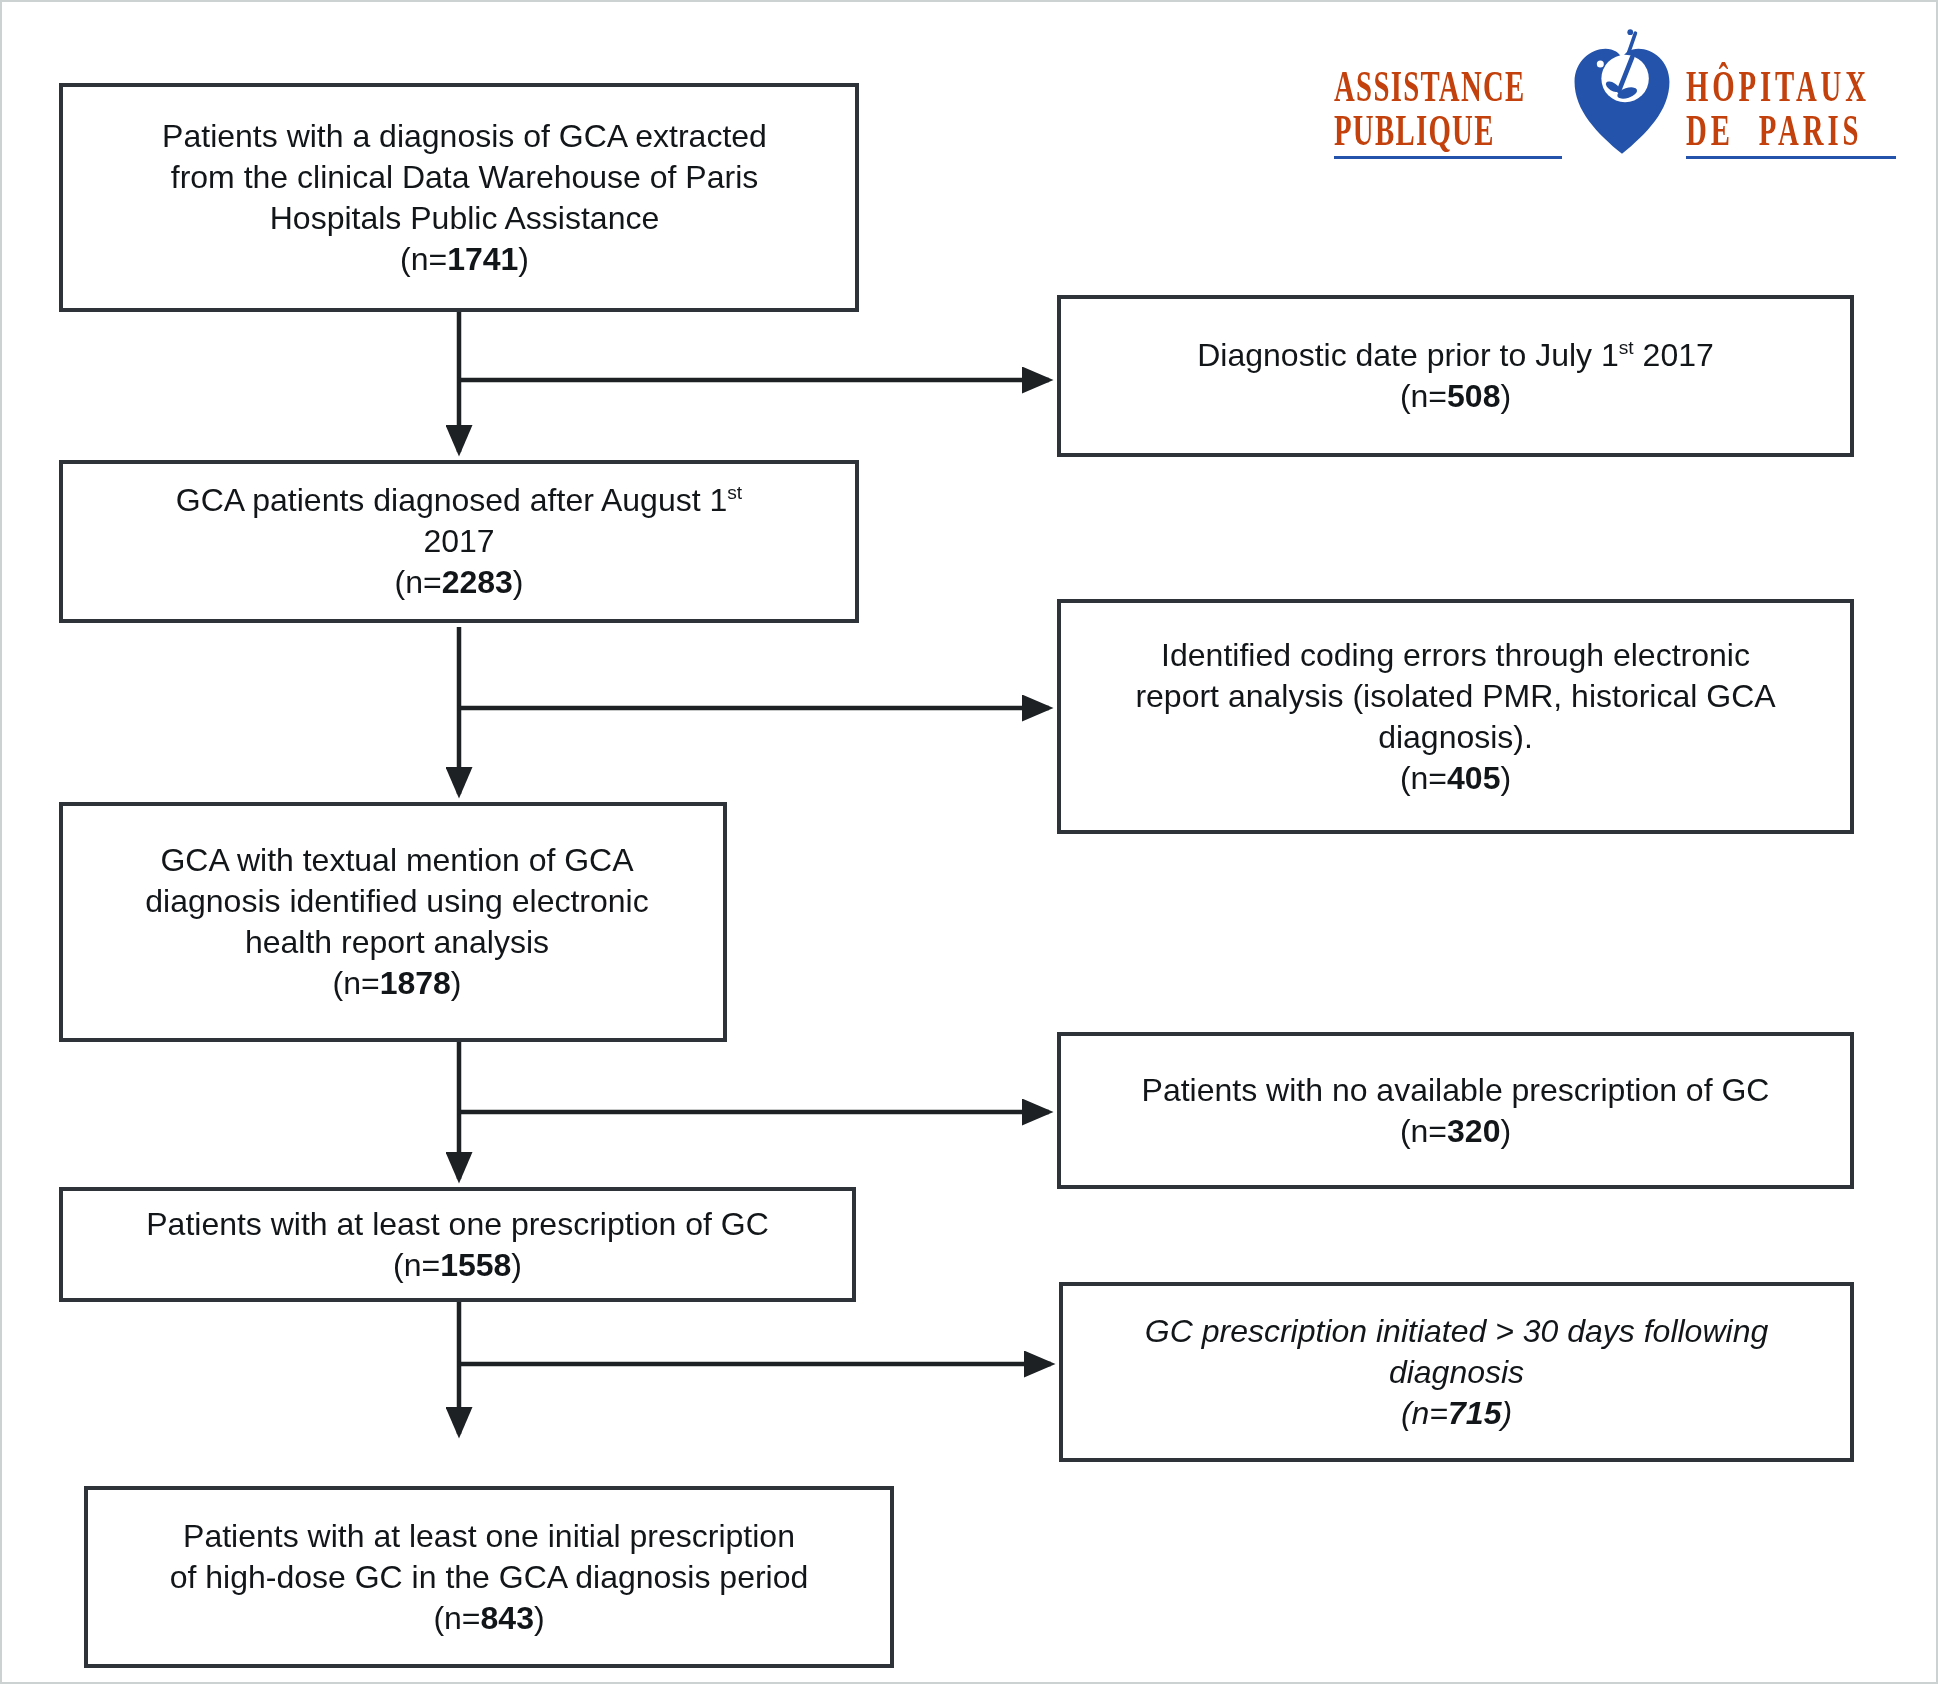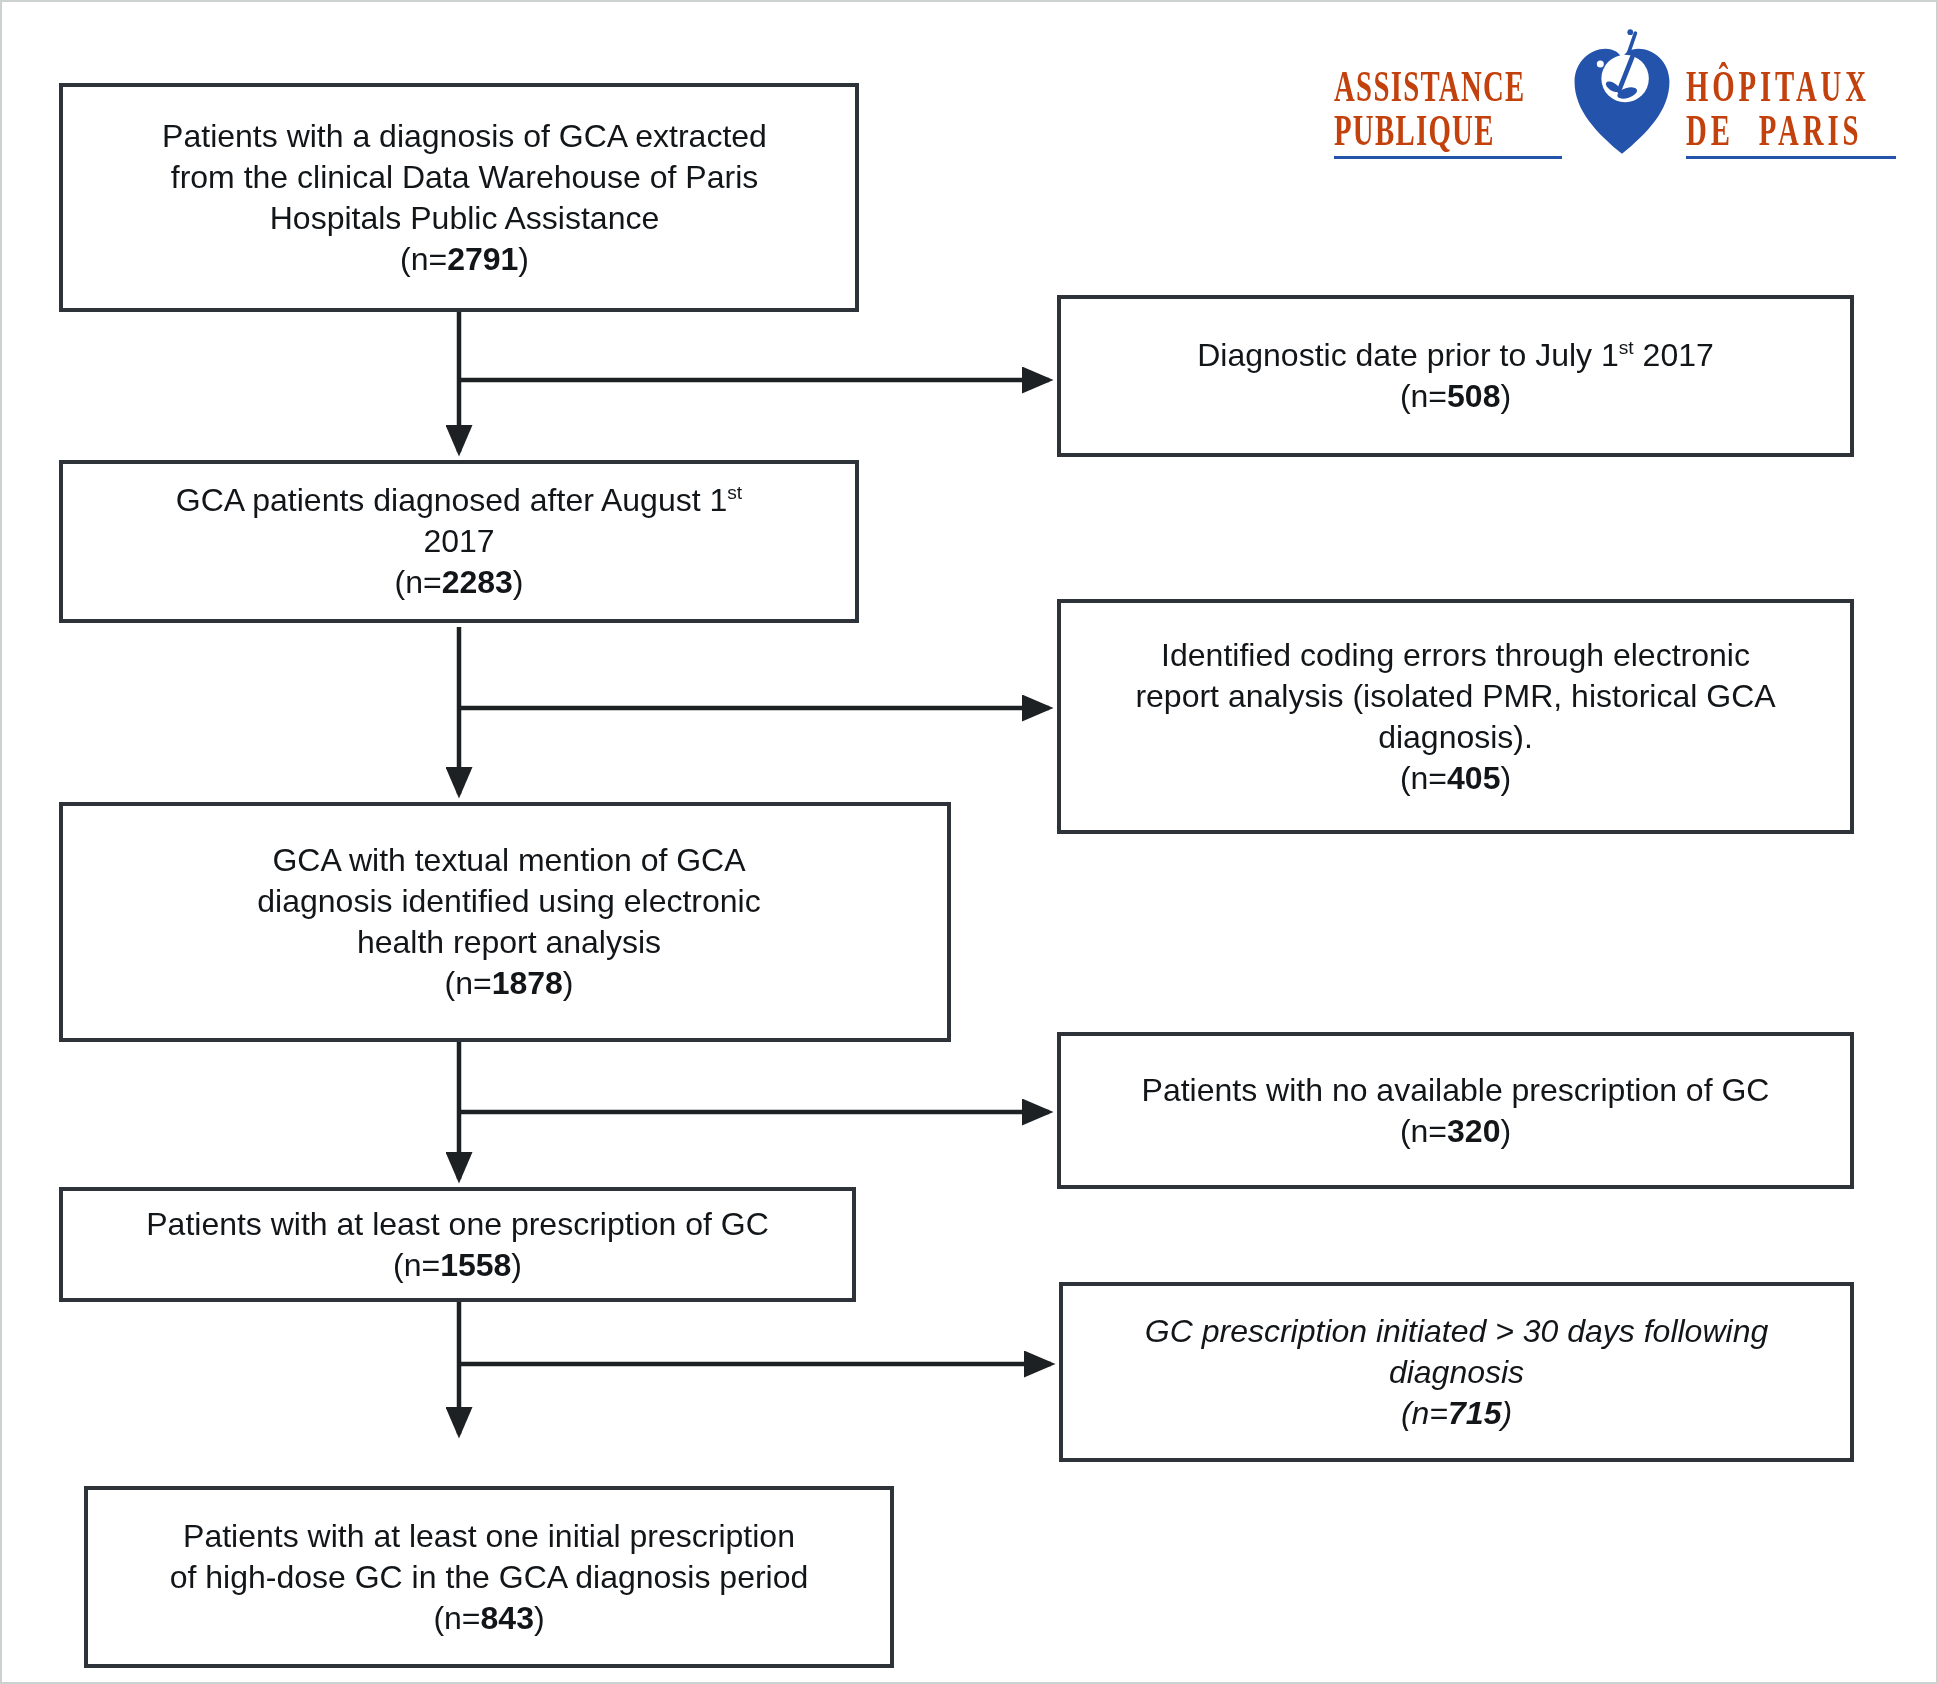--- a/index.html
+++ b/index.html
@@ -95,7 +95,7 @@
       <div class="line"><span>Patients with a diagnosis of GCA extracted</span></div>
       <div class="line"><span>from the clinical Data Warehouse of Paris</span></div>
       <div class="line"><span>Hospitals Public Assistance</span></div>
-      <div class="line"><span>(n=</span><span class="bold">2791</span><span>)</span></div>
+      <div class="line"><span>(n=</span><span class="bold">1741</span><span>)</span></div>
     </div>
   <div class="box" id="b-l2">
       <div class="line"><span>GCA patients diagnosed after August 1</span><sup>st</sup></div>

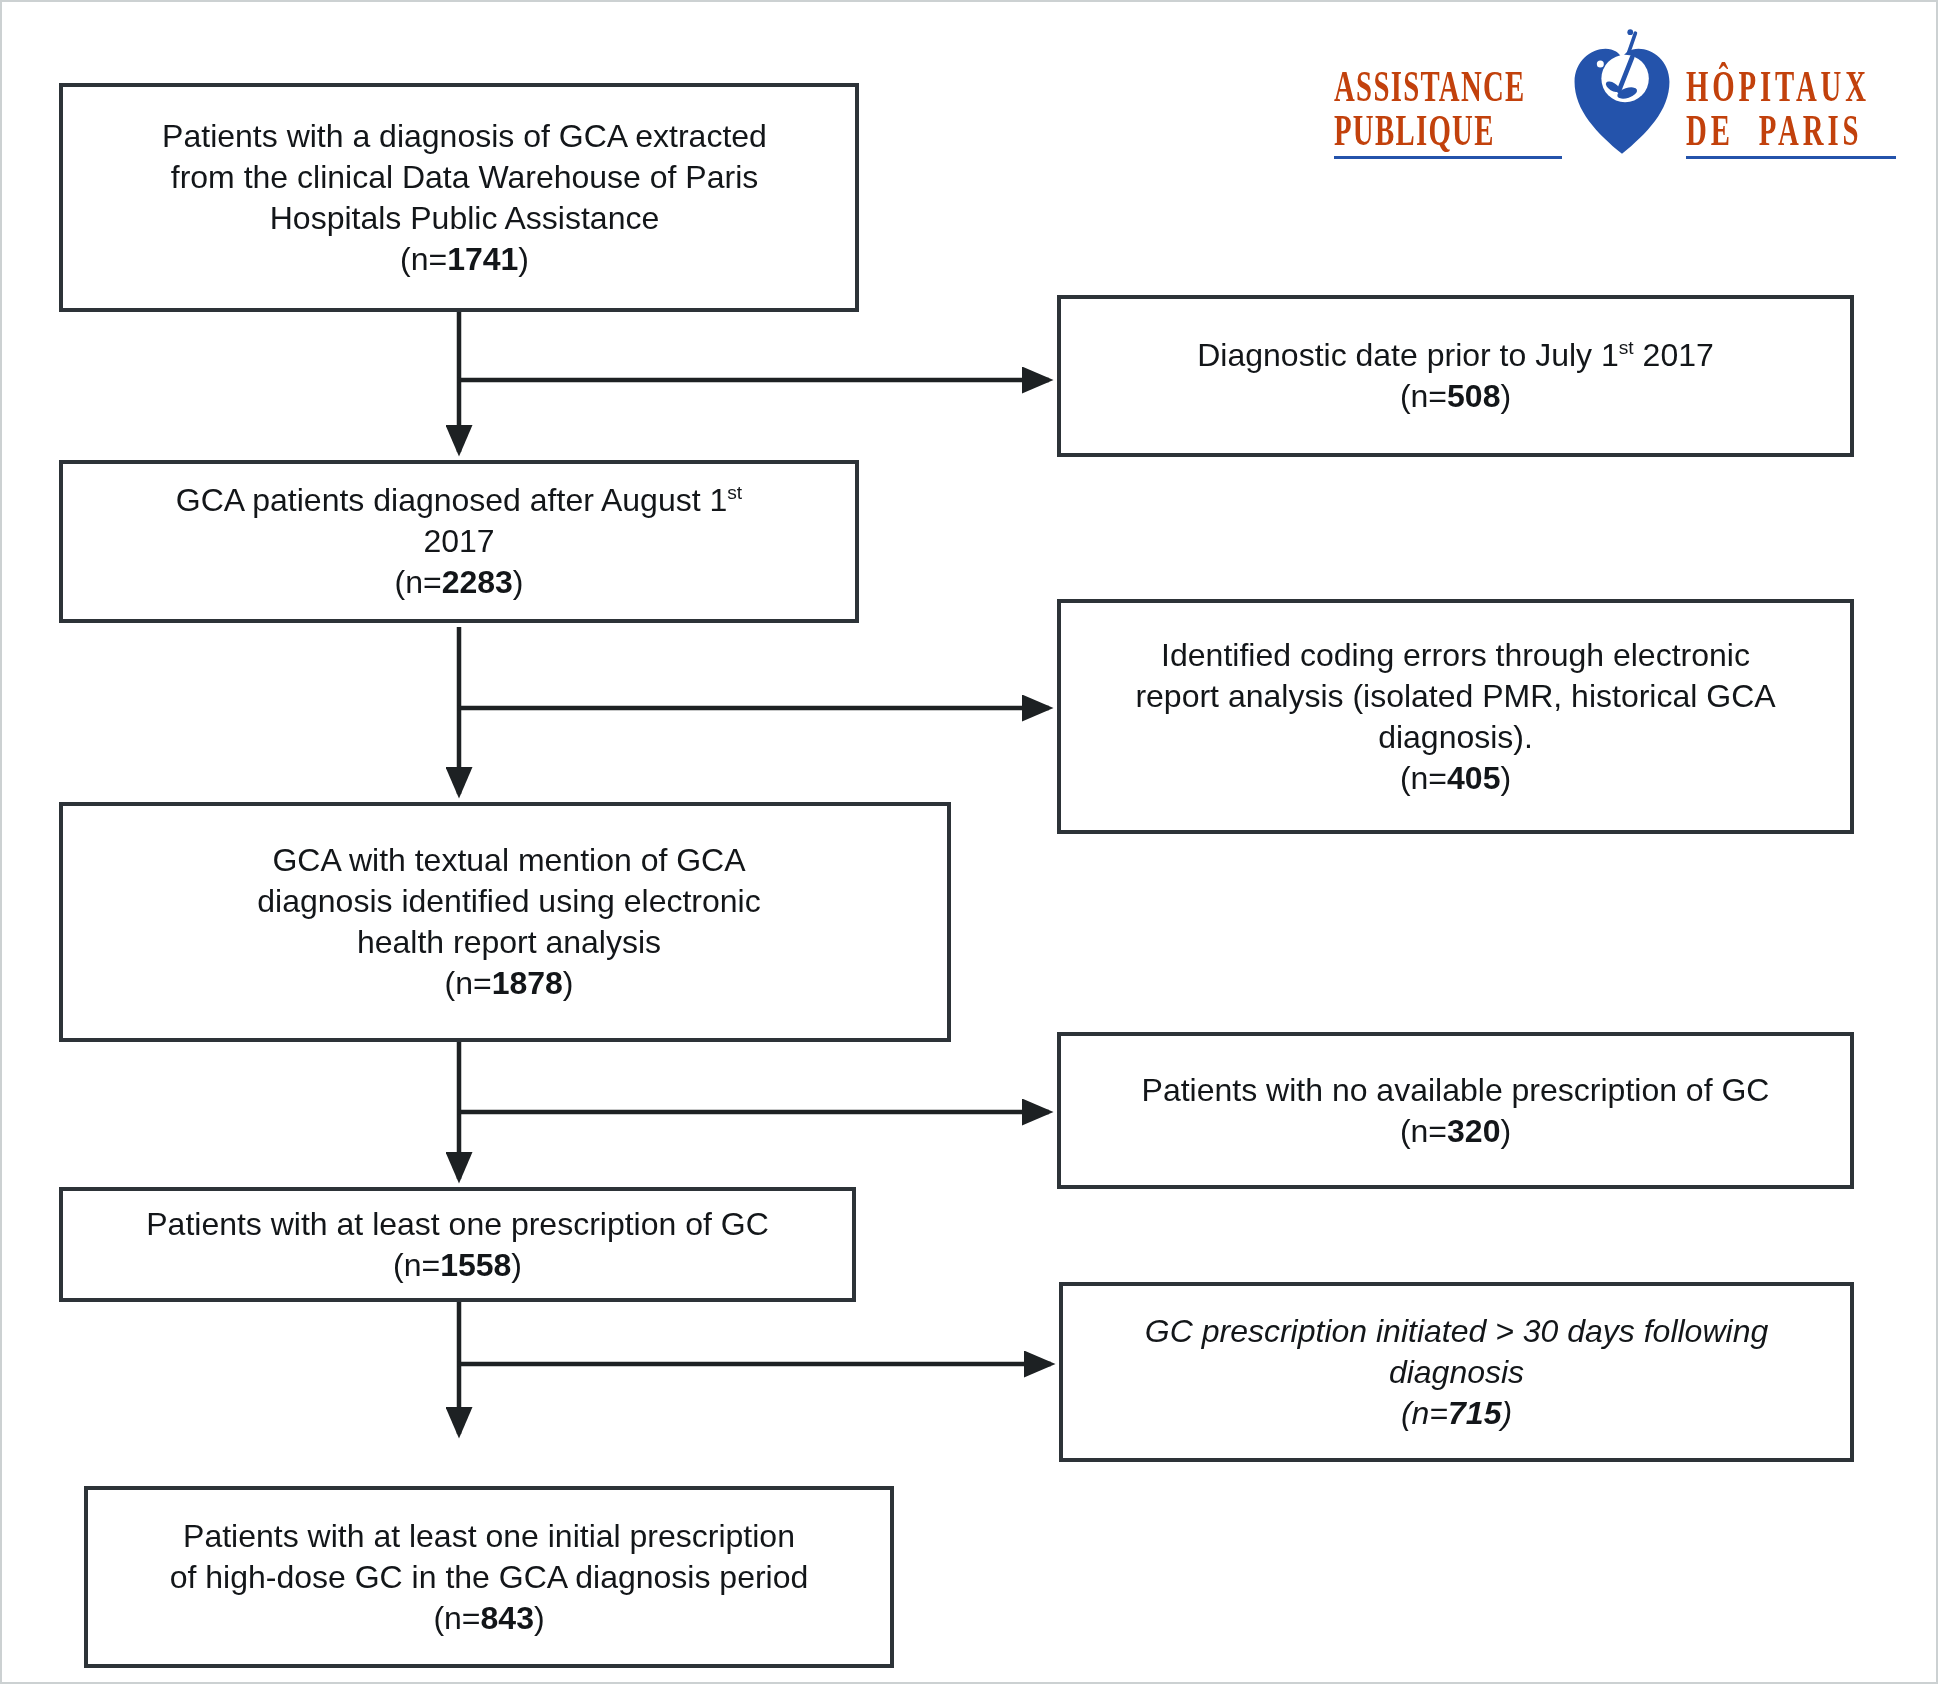--- a/index.html
+++ b/index.html
@@ -39,7 +39,7 @@
 
   #b-l1 { left: 57px;   top: 81px;   width: 800px; height: 229px; padding-left: 11px; }
   #b-l2 { left: 57px;   top: 458px;  width: 800px; height: 163px; }
-  #b-l3 { left: 57px;   top: 800px;  width: 892px; height: 240px; padding-left: 8px; }
+  #b-l3 { left: 57px;   top: 800px;  width: 668px; height: 240px; padding-left: 8px; }
   #b-l4 { left: 57px;   top: 1185px; width: 797px; height: 115px; }
   #b-l5 { left: 82px;   top: 1484px; width: 810px; height: 182px; }
   #b-r1 { left: 1055px; top: 293px;  width: 797px; height: 162px; }

